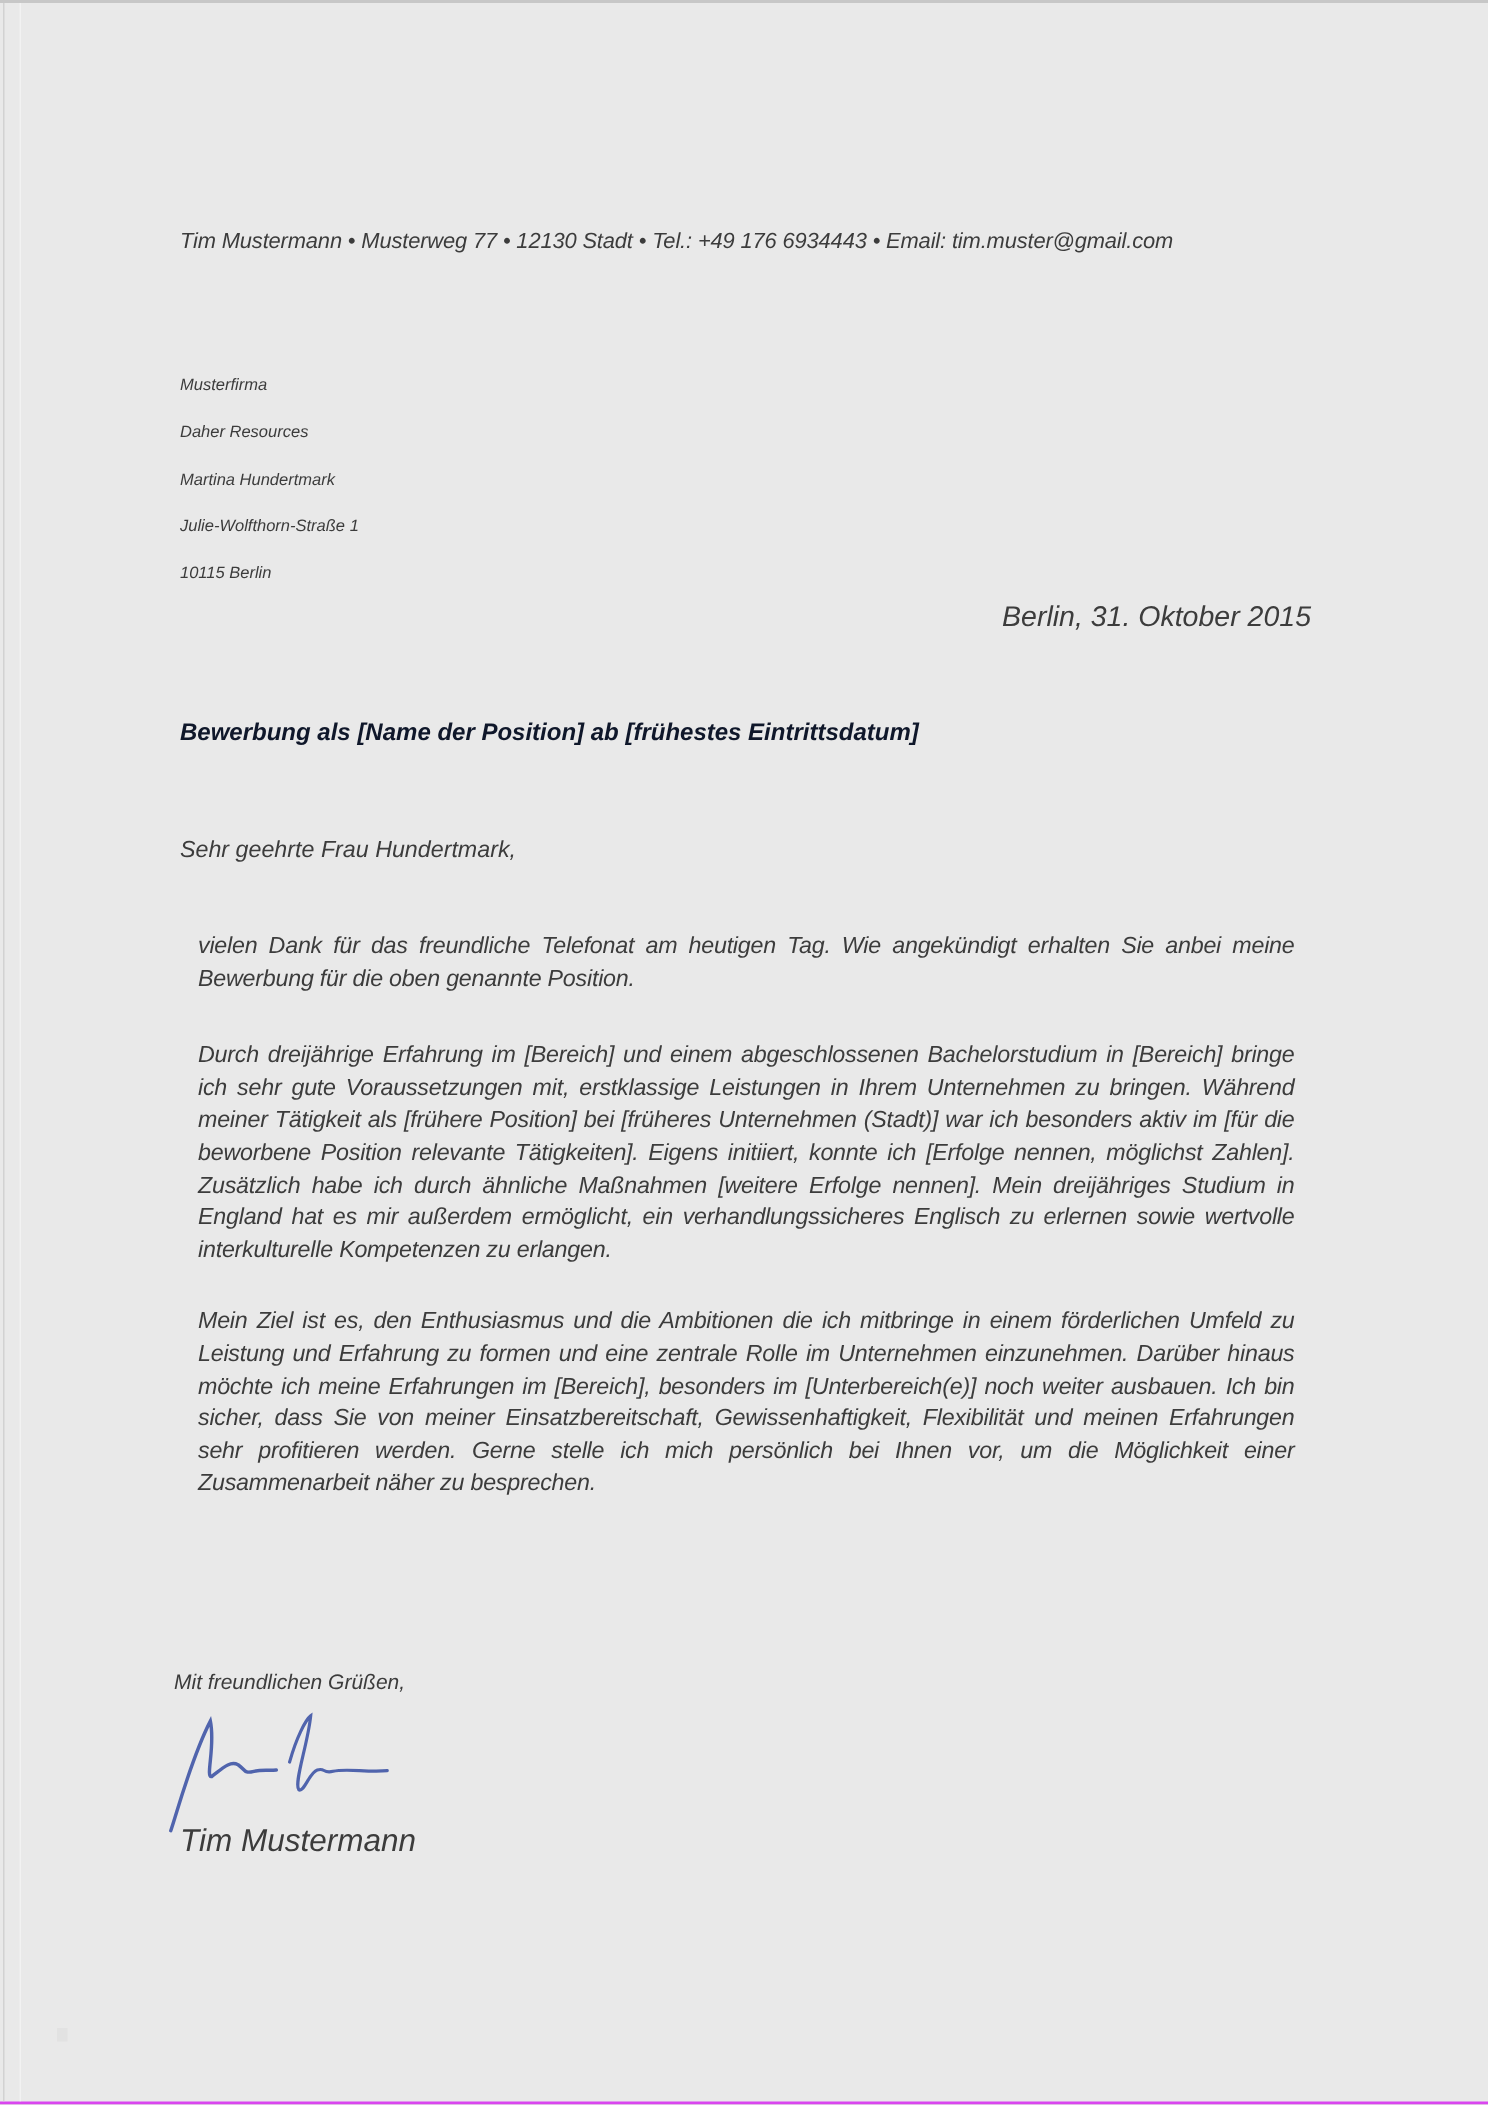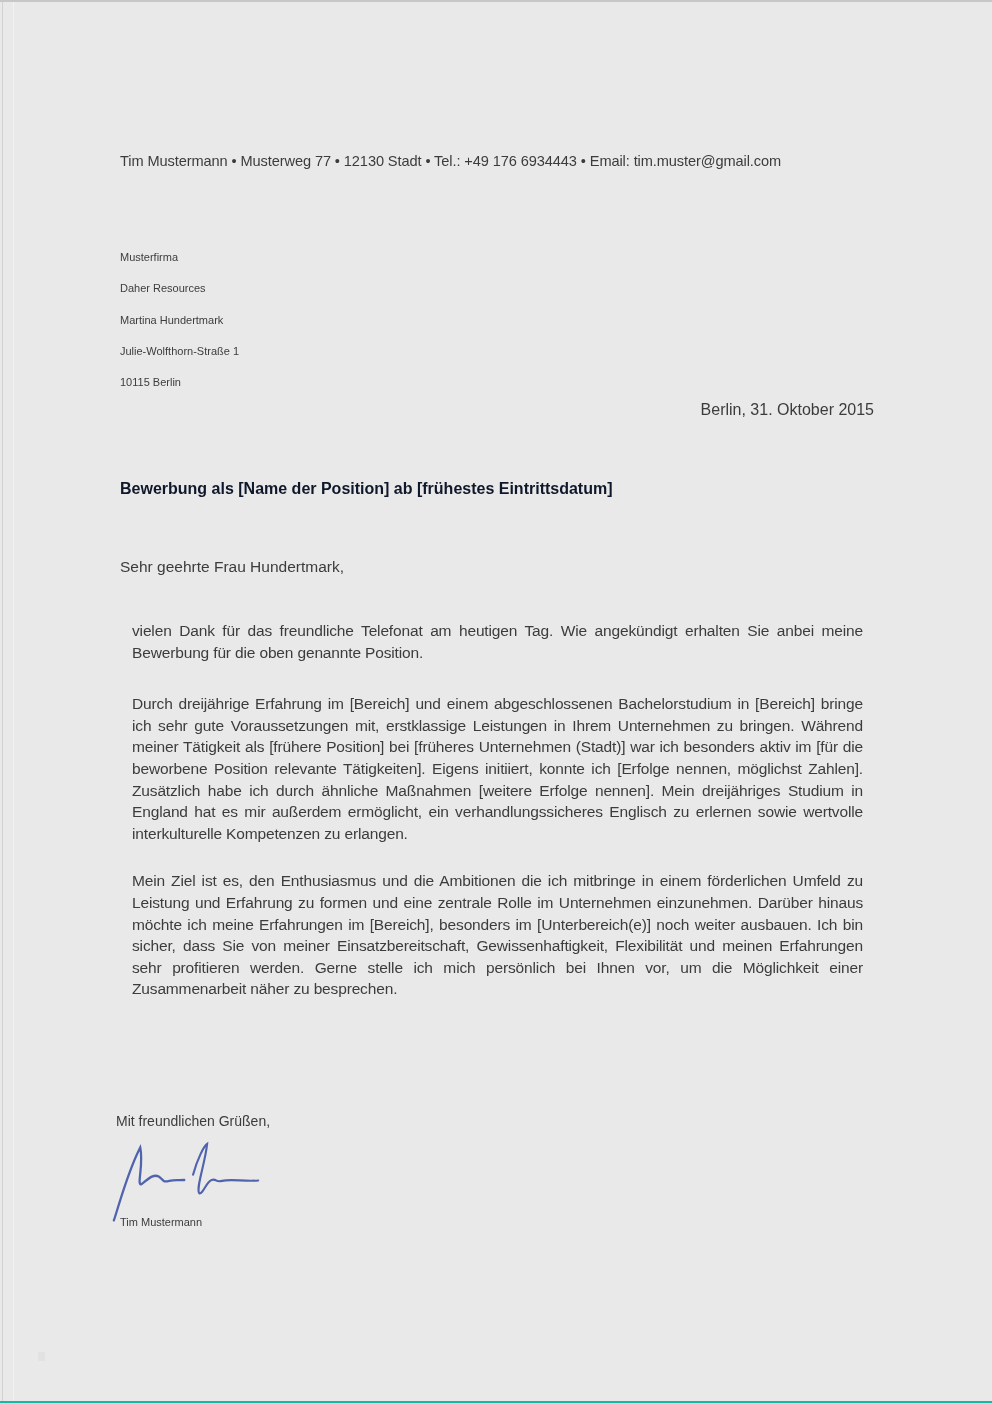--- a/index.html
+++ b/index.html
@@ -13,8 +13,9 @@
     color: #3c3c3c;
     overflow: hidden;
     border-top: 2px solid #c7c7c7;
-    border-bottom: 2px solid #14b8a6;
+    border-bottom: 2px solid #d946ef;
     box-sizing: border-box;
+    font-style: italic;
   }
   
   .page::before {

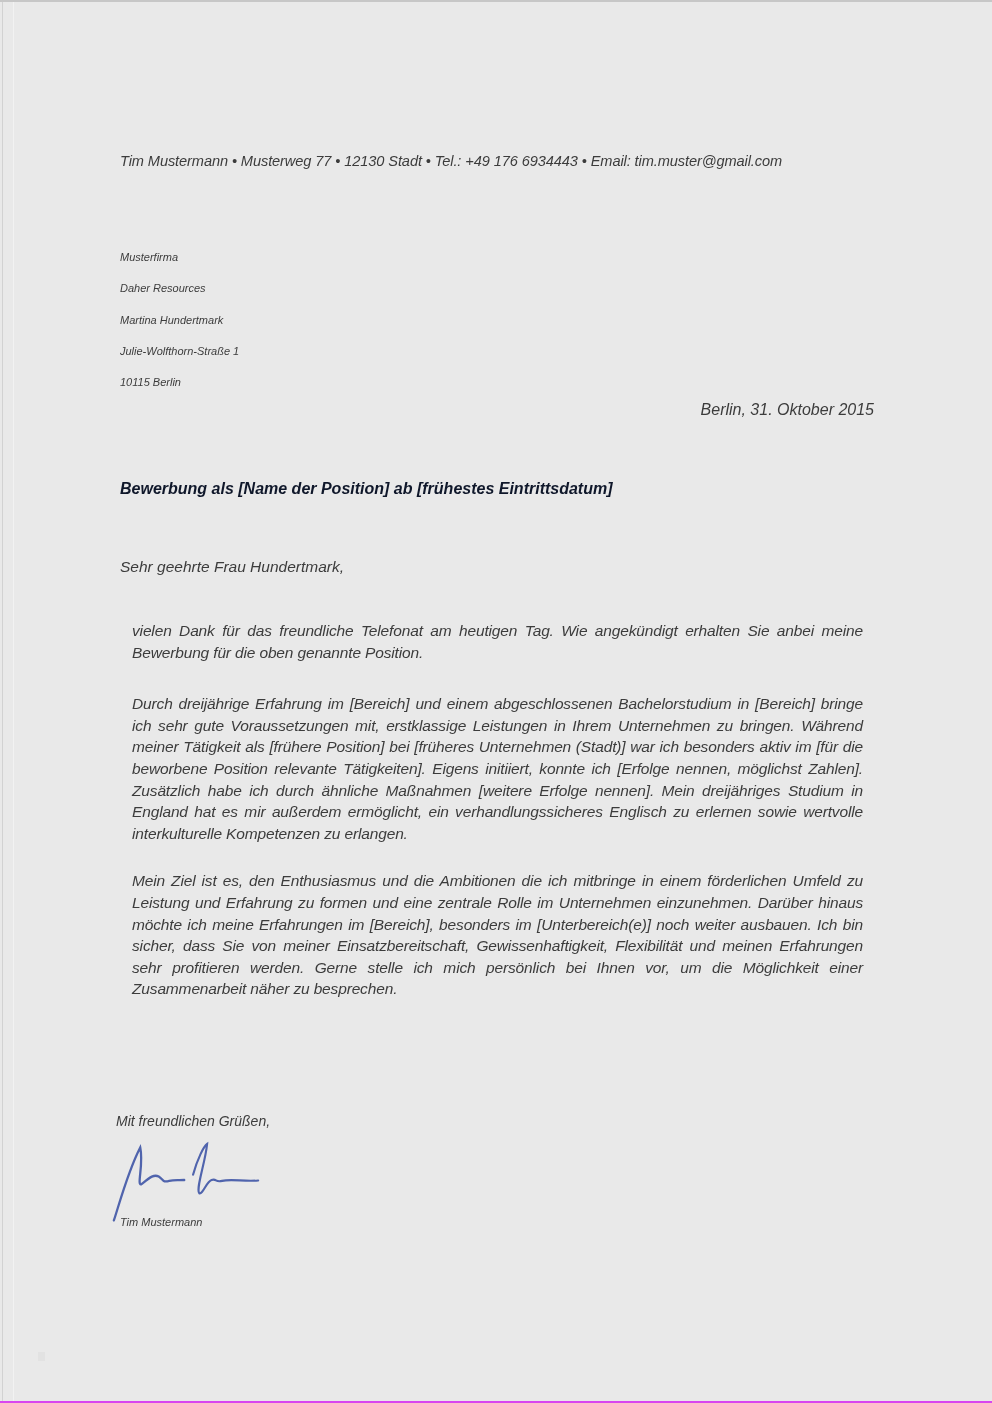--- a/index.html
+++ b/index.html
@@ -48,7 +48,7 @@
   .date-line {
     position: absolute;
     right: 118px; top: 399px;
-    font-size: 16px;
+    font-size: 19px;
   }
   .subject-line {
     position: absolute;

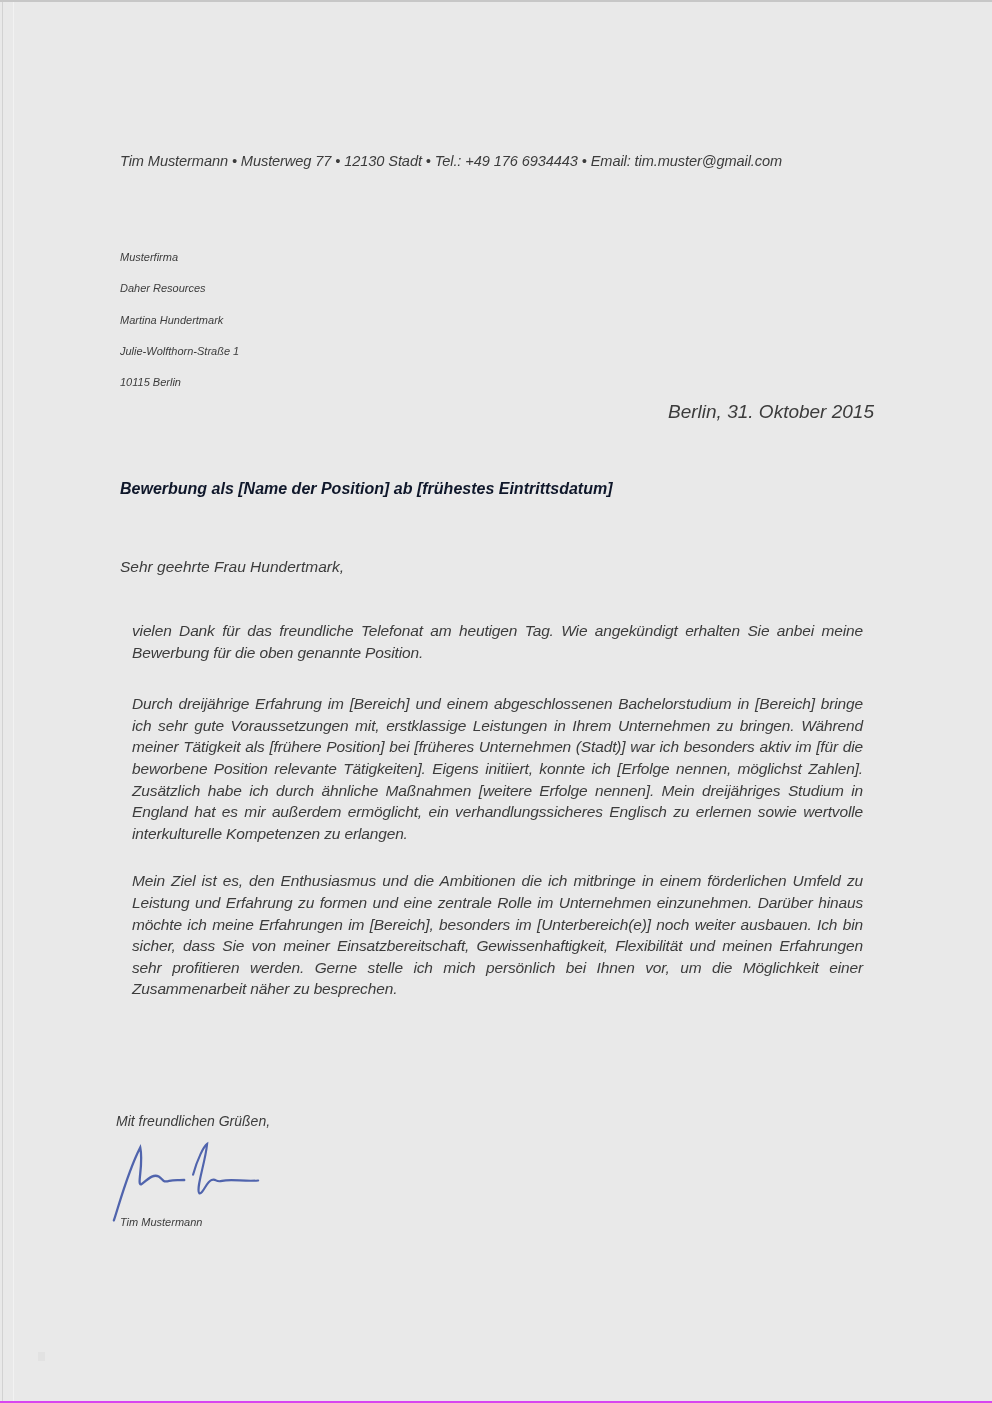--- a/index.html
+++ b/index.html
@@ -87,7 +87,7 @@
   .signer-name {
     position: absolute;
     left: 120px; top: 1214px;
-    font-size: 11px;
+    font-size: 21px;
   }
   .scan-artifact {
     position: absolute;

